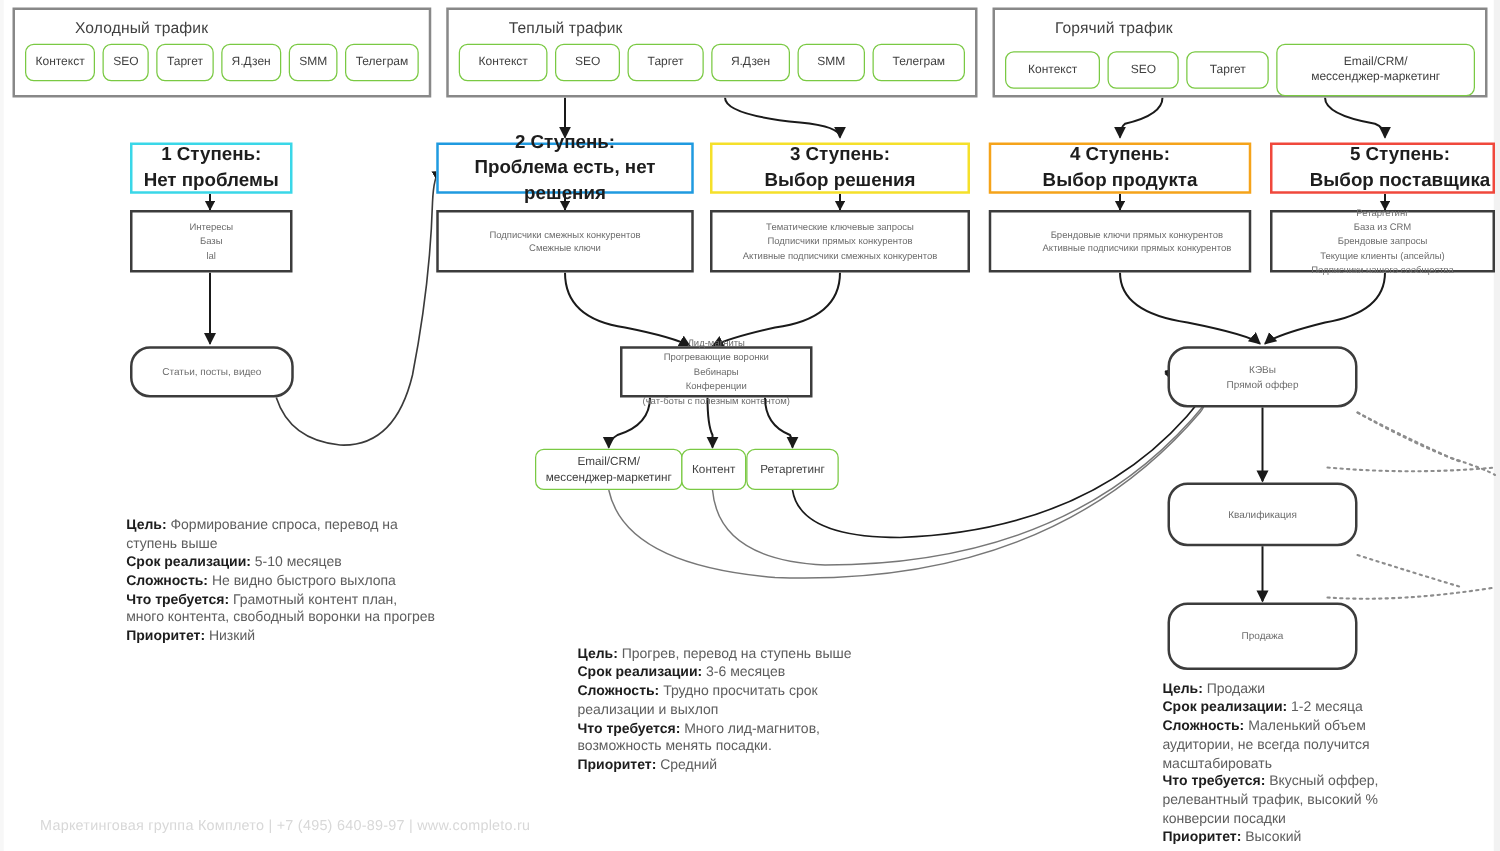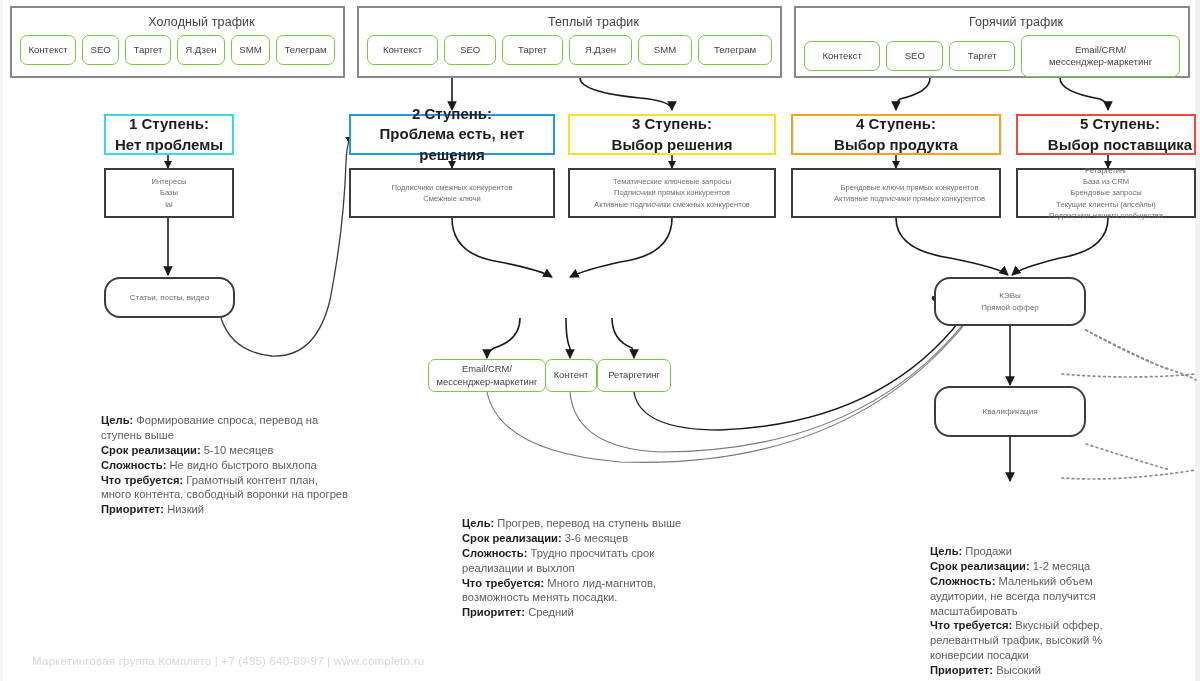--- a/index.html
+++ b/index.html
@@ -22,7 +22,7 @@
     box-sizing:border-box;
   }
   .traffic-title{
-    text-align:center;
+    text-align:left;
     font-size:12.5px;
     color:#3f3f3f;
     padding-top:7px;

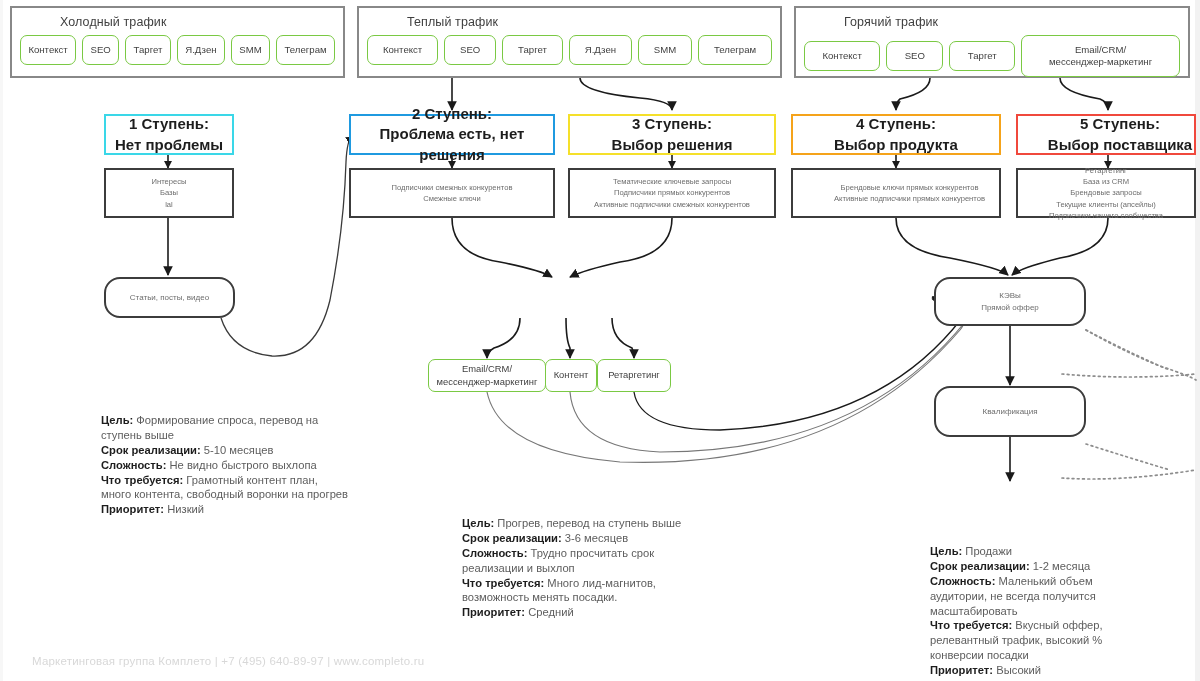--- a/index.html
+++ b/index.html
@@ -266,6 +266,11 @@
 
   <div class="box mid" style="left:104px;top:277px;width:131px;height:41px;">Статьи, посты, видео</div>
 
+  <div class="box" style="left:496px;top:277px;width:154px;height:41px;">Лид-магниты
+Прогревающие воронки
+Вебинары
+Конференции
+(чат-боты с полезным контентом)</div>
 
   <div class="gchip" style="left:428px;top:359px;width:118px;height:33px;">Email/CRM/
 мессенджер-маркетинг</div>

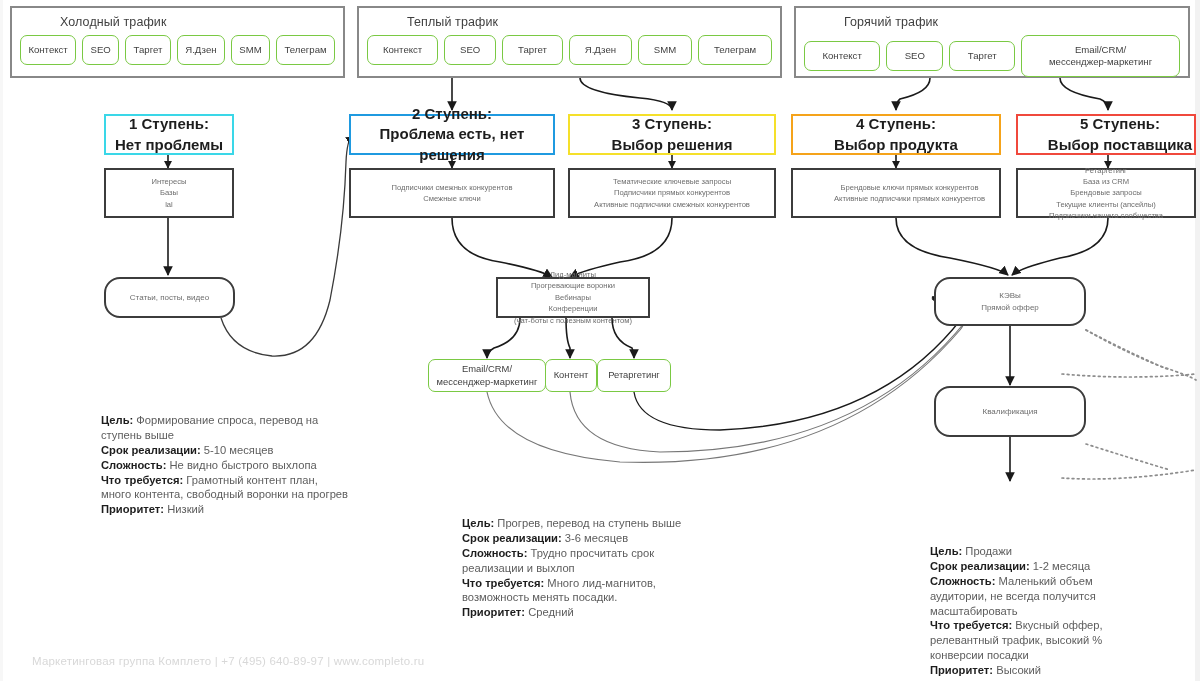--- a/index.html
+++ b/index.html
@@ -280,6 +280,7 @@
   <div class="box mid" style="left:934px;top:277px;width:152px;height:49px;">КЭВы
 Прямой оффер</div>
   <div class="box mid" style="left:934px;top:386px;width:152px;height:51px;">Квалификация</div>
+  <div class="box mid" style="left:934px;top:482px;width:152px;height:54px;">Продажа</div>
 
   <div class="summary" style="left:101px;top:413px;width:270px;">
     <span class="ln"><b>Цель:</b><span> Формирование спроса, перевод на</span></span>

